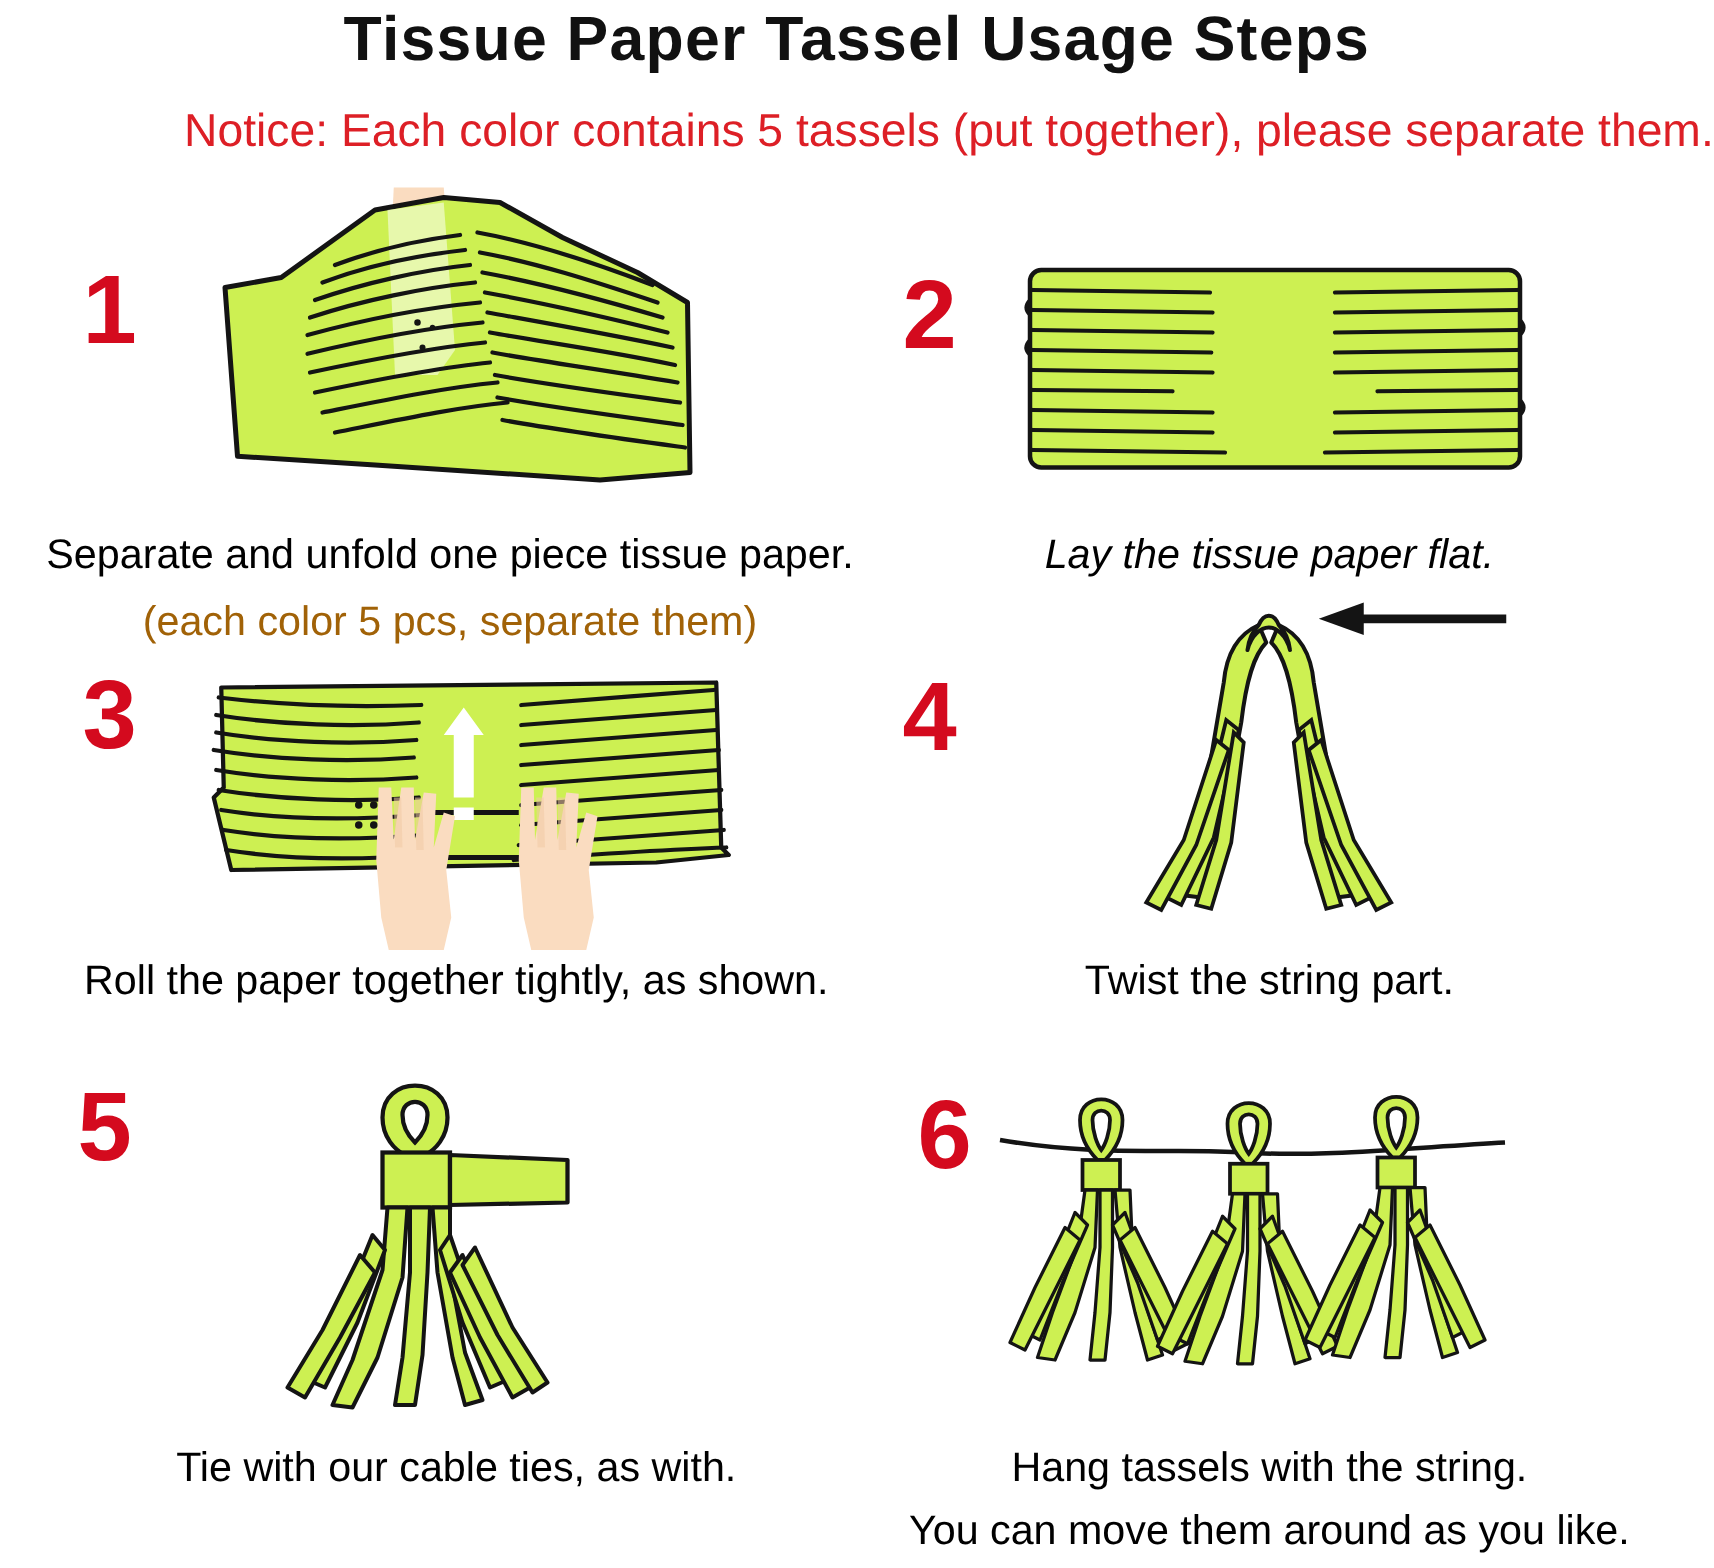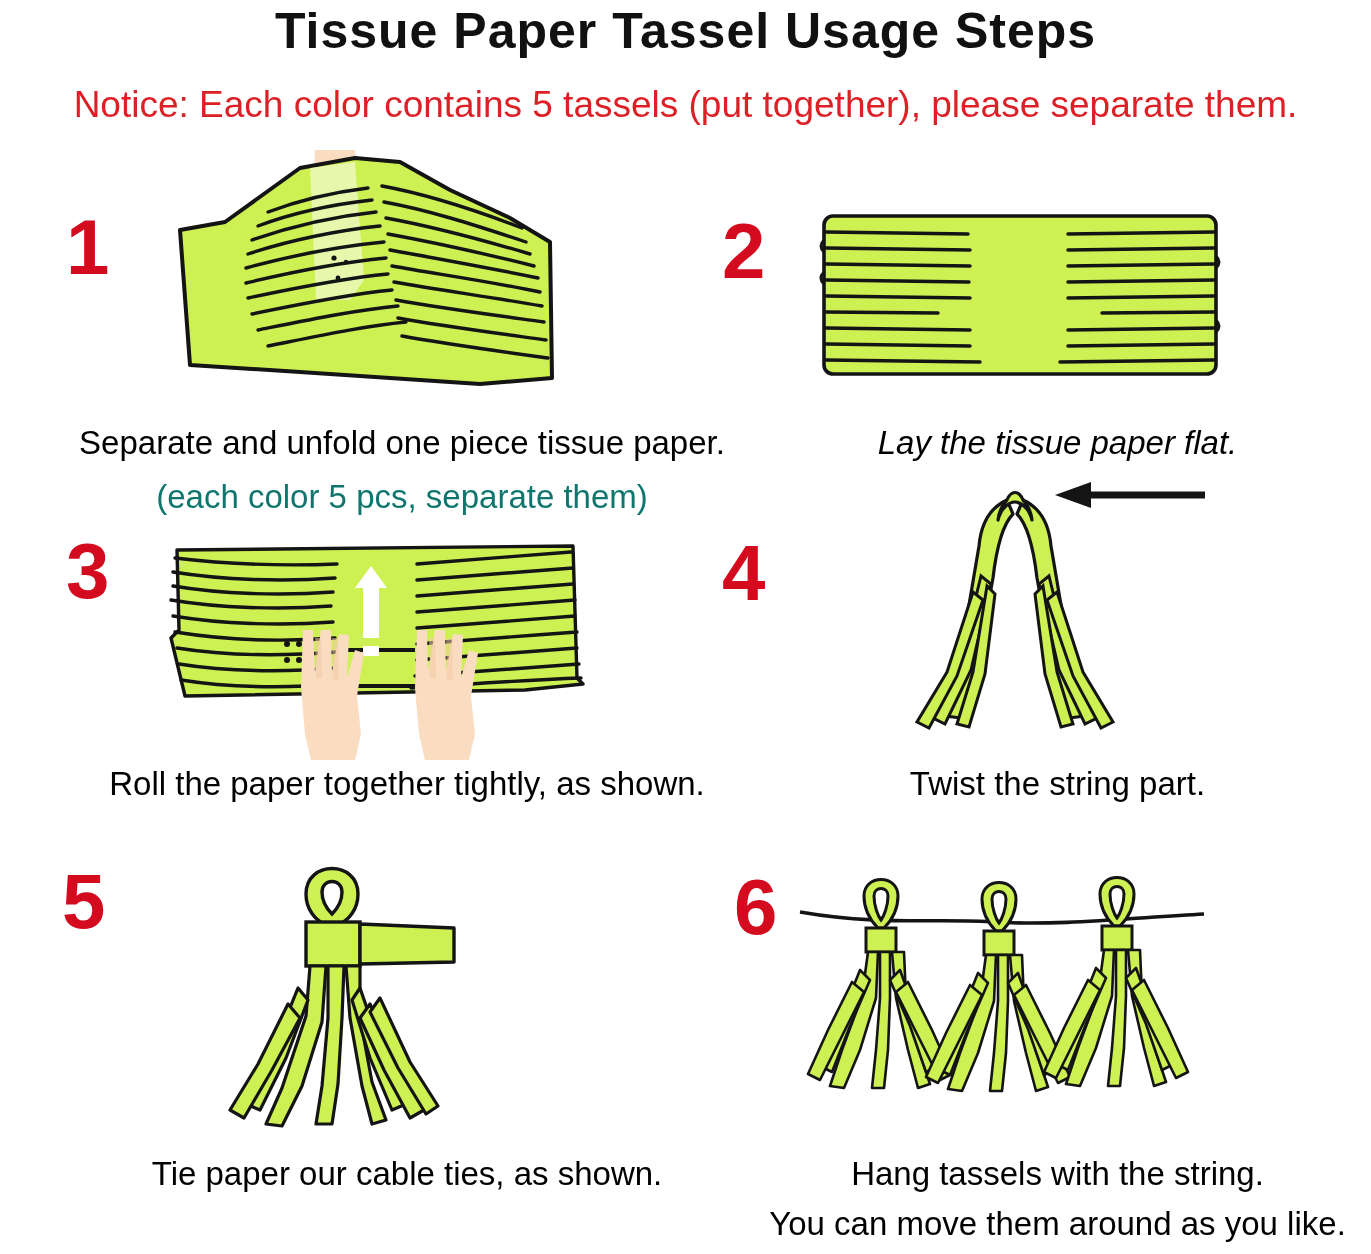--- a/index.html
+++ b/index.html
@@ -21,7 +21,7 @@
   }
   .notice{
     position:absolute;left:0;top:84px;width:1371px;
-    text-align:center;
+    text-align:right;
     font-size:37px;color:#dd1f26;font-weight:normal;
     white-space:nowrap;
   }

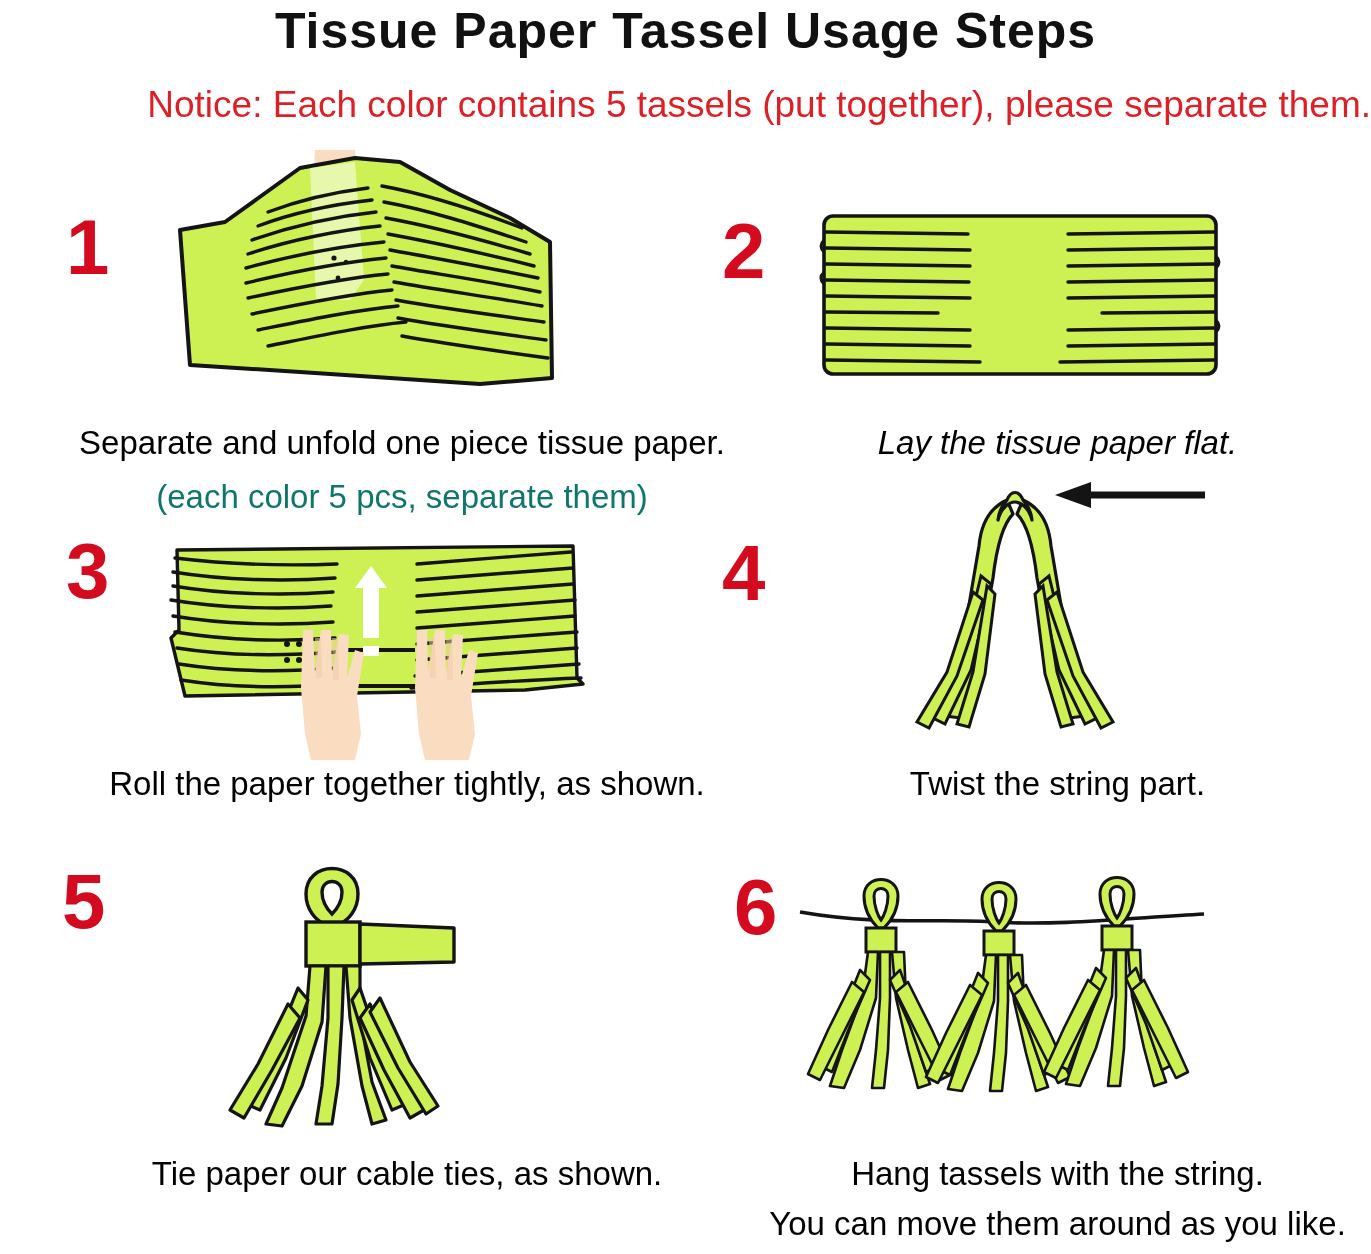--- a/index.html
+++ b/index.html
@@ -38,7 +38,6 @@
     text-align:center;
     font-size:33px;color:#000000;
     white-space:nowrap;
-    padding-left:42px;
   }
   .caption.red{color:#0f766e;}
 

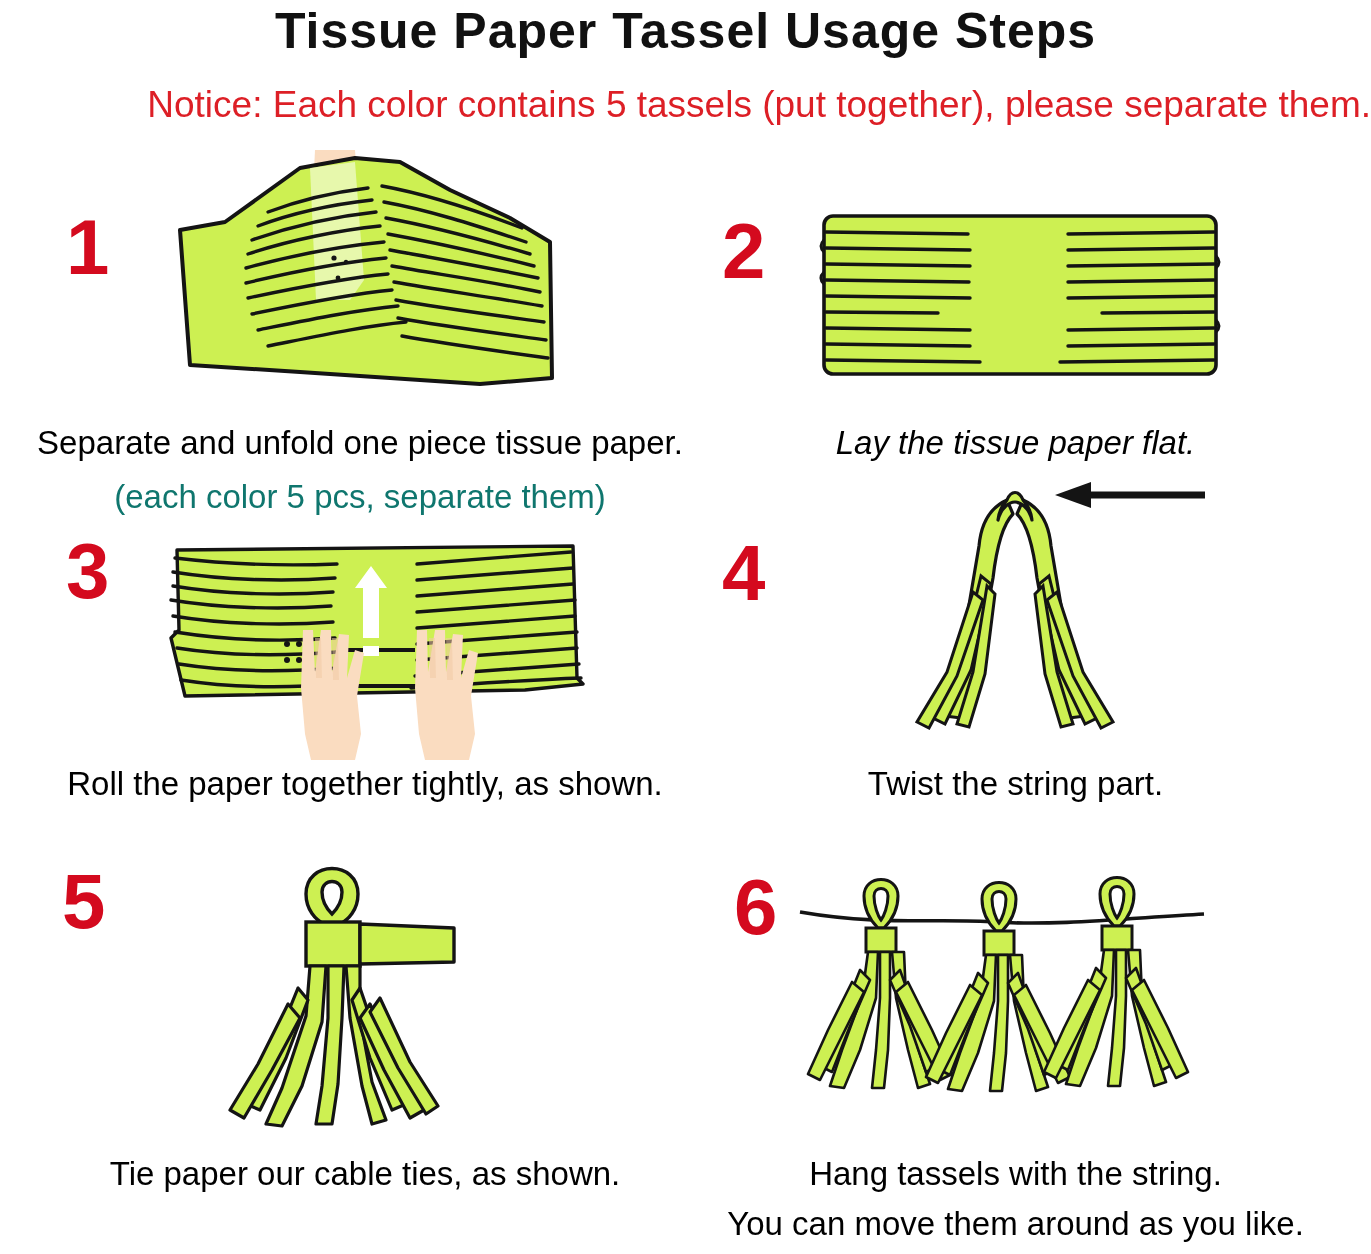--- a/index.html
+++ b/index.html
@@ -39,7 +39,7 @@
     font-size:33px;color:#000000;
     white-space:nowrap;
   }
-  .caption.red{color:#0f766e;}
+  .caption.red{color:#a16207;}
 
   .art{position:absolute;}
   svg{display:block;overflow:visible;}

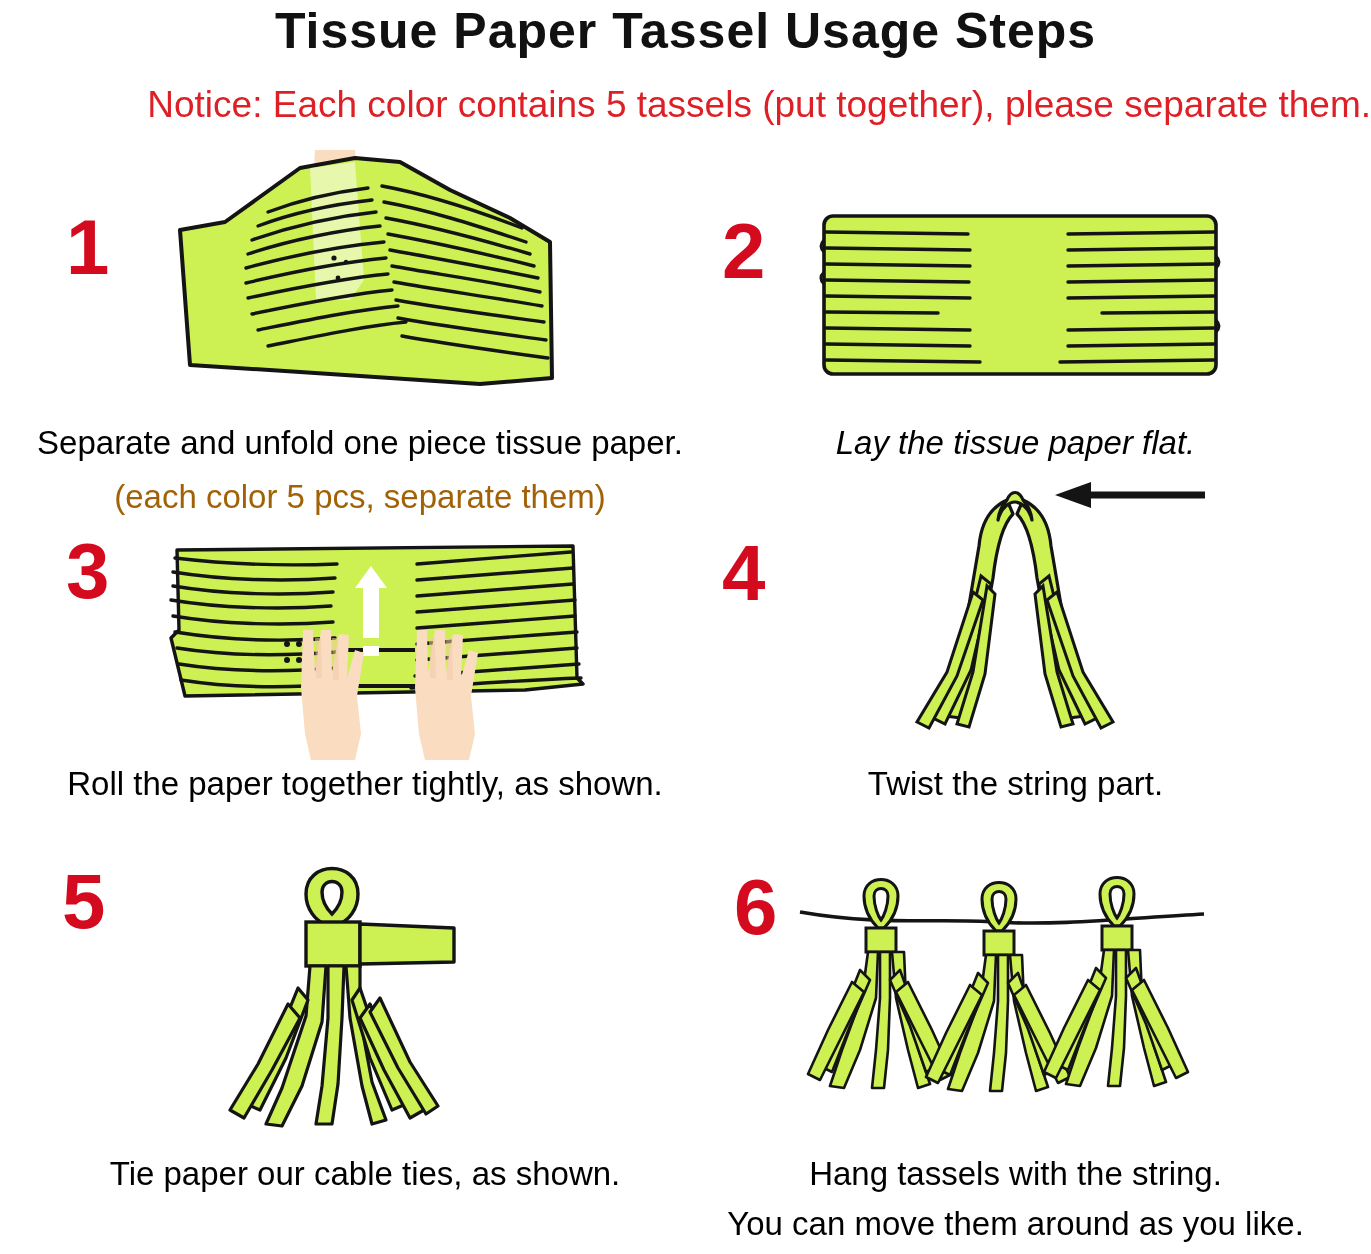--- a/index.html
+++ b/index.html
@@ -264,7 +264,7 @@
     </svg>
   </div>
 
-  <div class="caption" style="left:0px;top:1155px;width:730px;">Tie paper our cable ties, as shown.</div>
+  <div class="caption" style="left:0px;top:1155px;width:730px;">Tie with our cable ties, as with.</div>
 
   <div class="step-num" style="left:734px;top:868px;">6</div>
 

